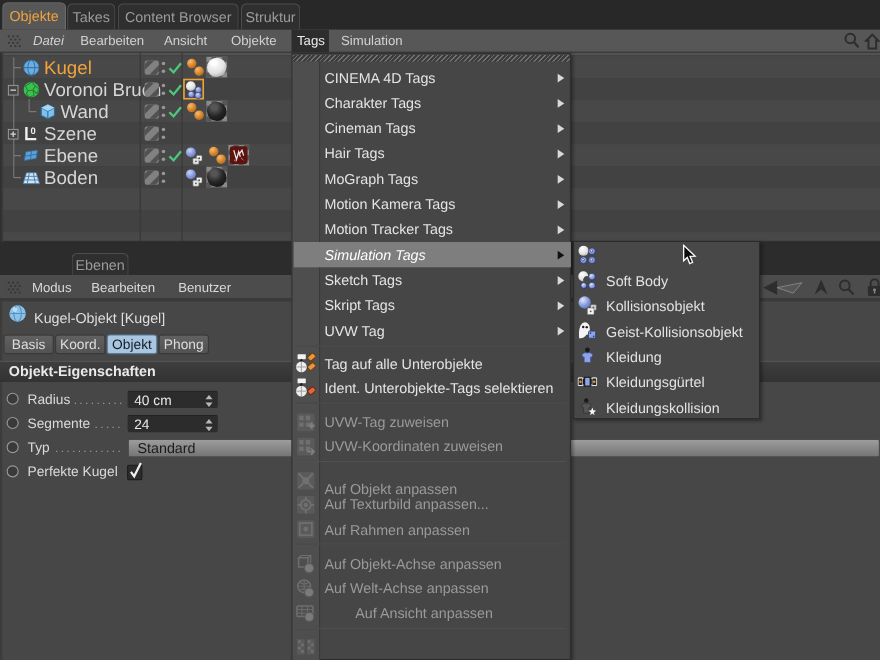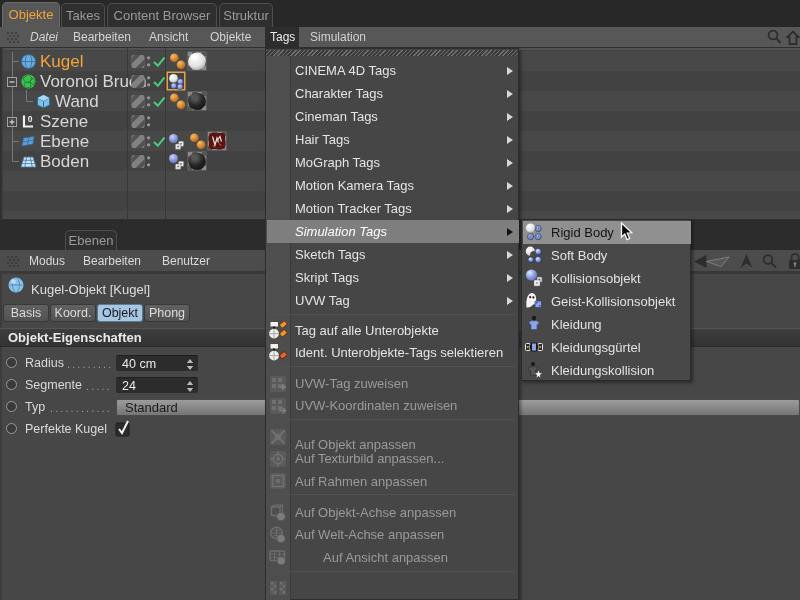--- a/index.html
+++ b/index.html
@@ -524,9 +524,6 @@
 </div>
 
 <div class="smenu">
- <div class="smi smisel" style="top:1px;">
-        <div class="t">Rigid Body</div>
-      </div>
  <div class="smi" style="top:24px;">
         <div class="t">Soft Body</div>
       </div>

